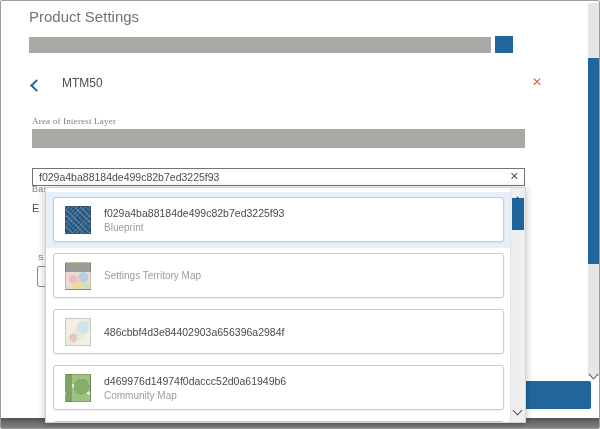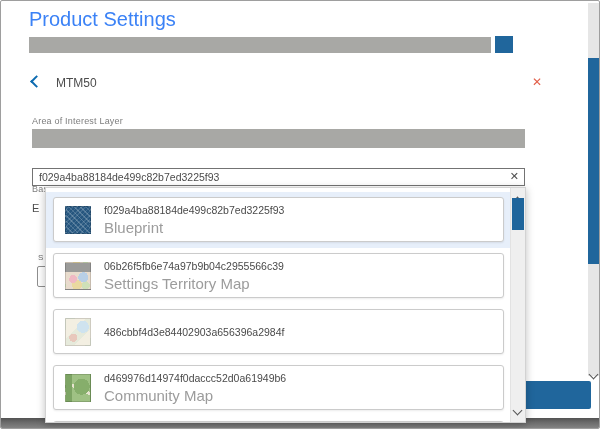--- a/index.html
+++ b/index.html
@@ -10,7 +10,7 @@
   }
   .abs{position:absolute;}
   
-  .page-title{left:28px;top:7px;font-size:20px;color:#3b82f6;}
+  .page-title{left:28px;top:7px;font-size:15px;color:#737373;}
   .gray-bar-top{left:28px;top:36px;width:462px;height:16px;background:#a8a8a5;}
   .blue-square{left:494px;top:35px;width:18px;height:17px;background:#20669c;}
   .back-row{left:31px;top:75px;display:flex;align-items:flex-start;gap:15px;cursor:pointer;}

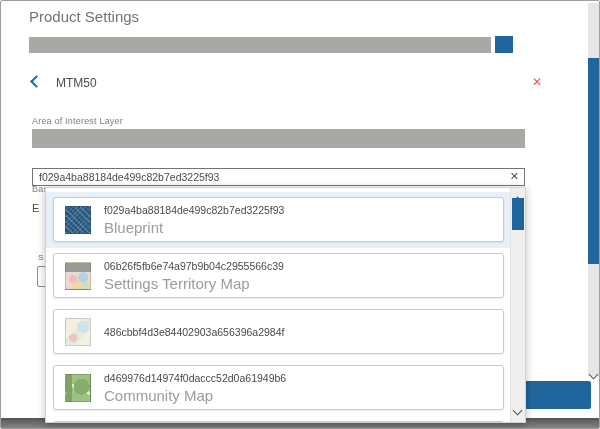--- a/index.html
+++ b/index.html
@@ -13,7 +13,7 @@
   .page-title{left:28px;top:7px;font-size:15px;color:#737373;}
   .gray-bar-top{left:28px;top:36px;width:462px;height:16px;background:#a8a8a5;}
   .blue-square{left:494px;top:35px;width:18px;height:17px;background:#20669c;}
-  .back-row{left:31px;top:75px;display:flex;align-items:flex-start;gap:15px;cursor:pointer;}
+  .back-row{left:31px;top:75px;display:flex;align-items:flex-end;gap:21px;cursor:pointer;}
   .chevron-left{width:7px;height:7px;border-left:2px solid #0c6bb0;border-bottom:2px solid #0c6bb0;transform:rotate(45deg);margin-top:1px;}
   .back-label{font-size:12px;color:#4c4c4c;}
   .close-x{left:531px;top:74px;font-size:12px;color:#e2604b;cursor:pointer;line-height:14px;}

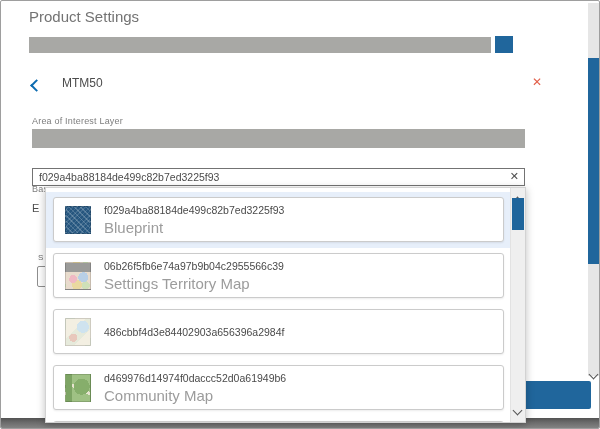--- a/index.html
+++ b/index.html
@@ -19,7 +19,7 @@
   .close-x{left:531px;top:74px;font-size:12px;color:#e2604b;cursor:pointer;line-height:14px;}
   
   .field-label{font-size:9px;color:#7e7e7e;letter-spacing:.2px;}
-  .aoi-label{left:31px;top:115px;}
+  .aoi-label{left:31px;top:115px;font-family:Liberation Serif, serif;}
   .aoi-bar{left:31px;top:128px;width:493px;height:19px;background:#a8a8a5;}
   .bm-label{left:31px;top:155px;margin-top:28px;}
   .bm-input{left:31px;top:167px;width:493px;height:18px;box-sizing:border-box;border:1px solid #737373;background:#fff;}

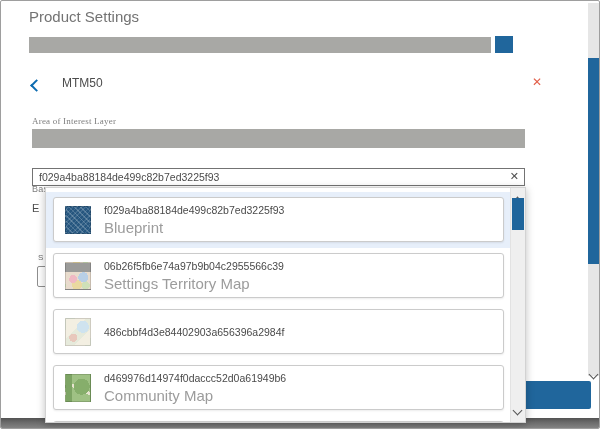--- a/index.html
+++ b/index.html
@@ -66,7 +66,7 @@
     #9fc184;}
   .dd-texts{display:flex;flex-direction:column;gap:3px;}
   .dd-id{font-size:10.5px;color:#4a4a4a;}
-  .dd-name{font-size:15px;color:#9c9c9c;}
+  .dd-name{font-size:10px;color:#9c9c9c;}
   
   .dd-scrollbar{position:absolute;top:0;right:0;bottom:0;width:14px;background:#efefef;border-left:1px solid #e2e2e2;}
   .dd-thumb{position:absolute;top:10px;right:1px;width:12px;height:32px;background:#1f659b;}

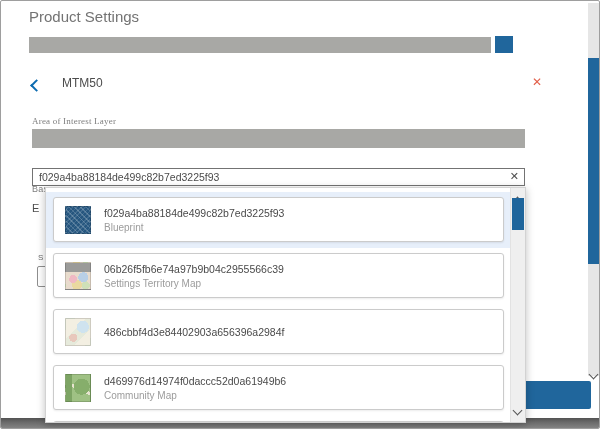--- a/index.html
+++ b/index.html
@@ -127,7 +127,6 @@
     <div class="dd-card">
       <div class="thumb thumb-charted-territory"></div>
       <div class="dd-texts">
-        <span class="dd-id">06b26f5fb6e74a97b9b04c2955566c39</span>
         <span class="dd-name">Settings Territory Map</span>
       </div>
     </div>

